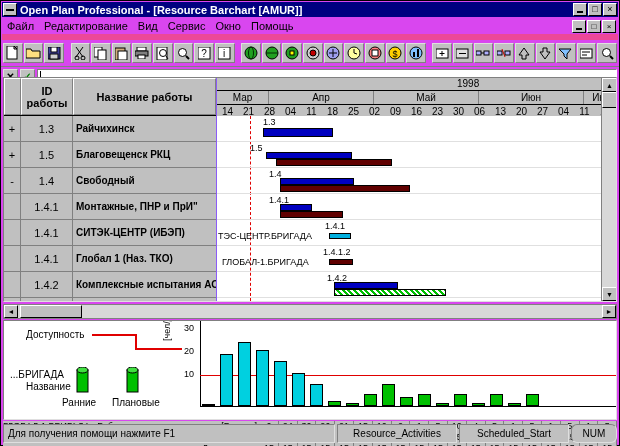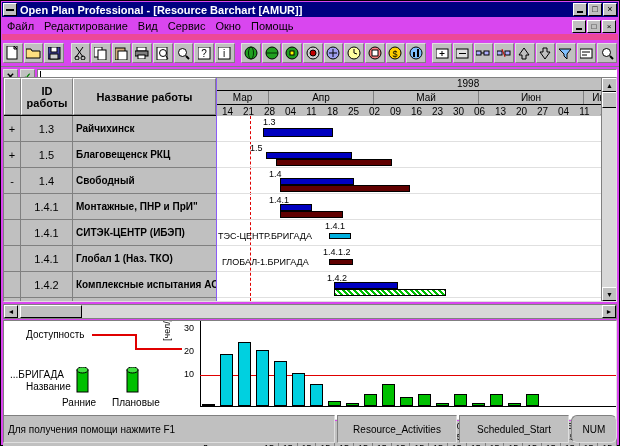--- a/index.html
+++ b/index.html
@@ -160,7 +160,7 @@
 
   
   .statusbar{
-    position:absolute;left:2px;bottom:2px;right:2px;height:28px;display:flex;gap:2px;
+    position:absolute;left:2px;bottom:2px;right:2px;height:19px;display:flex;gap:2px;
   }
   .stpanel{
     background:#c0c0c0;border:1px solid #808080;border-right-color:#dfdfdf;border-bottom-color:#dfdfdf;

